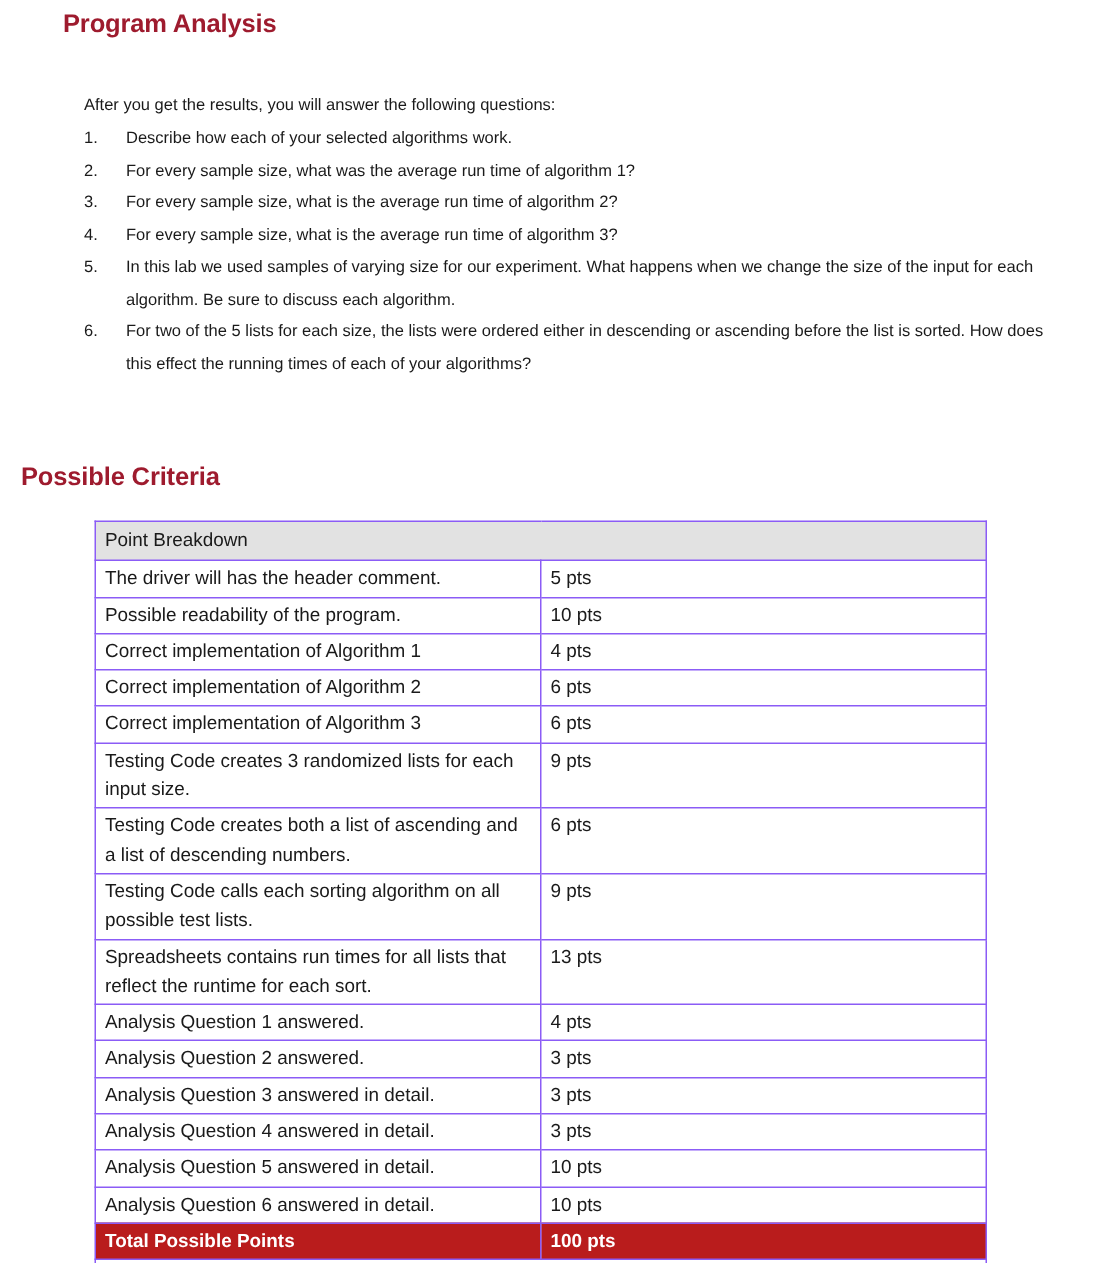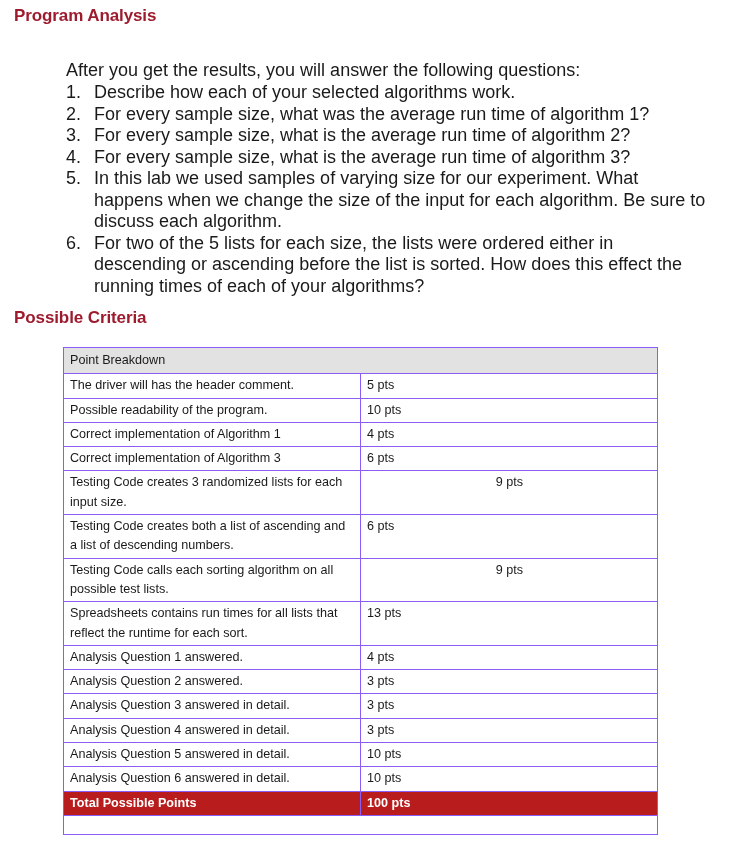--- a/index.html
+++ b/index.html
@@ -30,7 +30,7 @@
     letter-spacing: -0.1px;
     white-space: nowrap;
   }
-  #heading-analysis { top: 6px; }
+  #heading-analysis { top: 6px; margin-left: 28px; }
   #heading-criteria { top: 308px; }
 
   .intro-block {

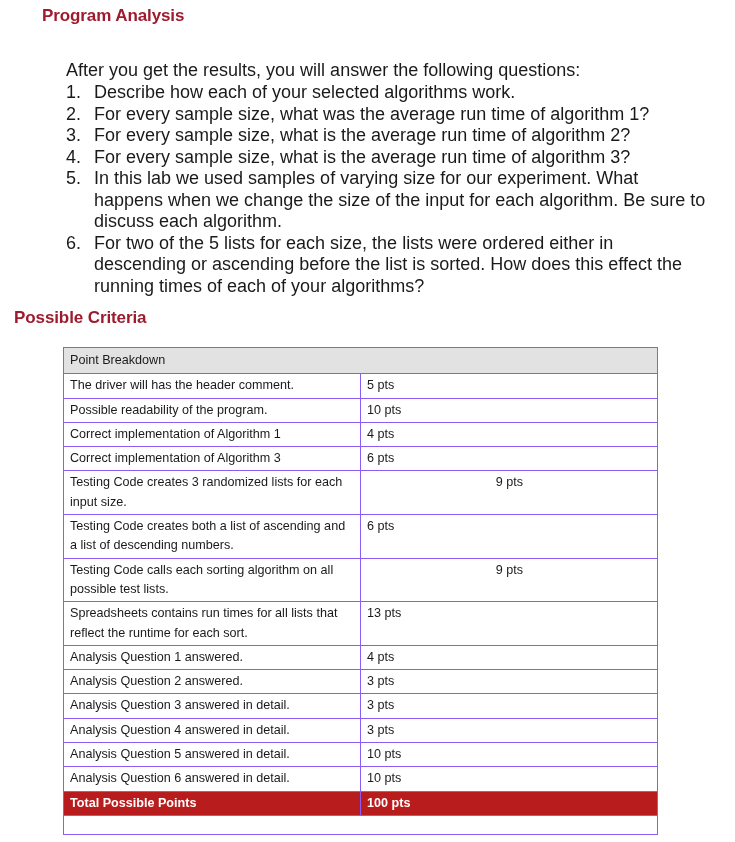--- a/index.html
+++ b/index.html
@@ -35,10 +35,10 @@
 
   .intro-block {
     position: absolute;
-    left: 66px;
+    left: 56px;
     top: 60px;
     width: 640px;
-    font-size: 18px;
+    font-size: 11px;
     line-height: 21.5px;
     color: #1a1a1a;
   }

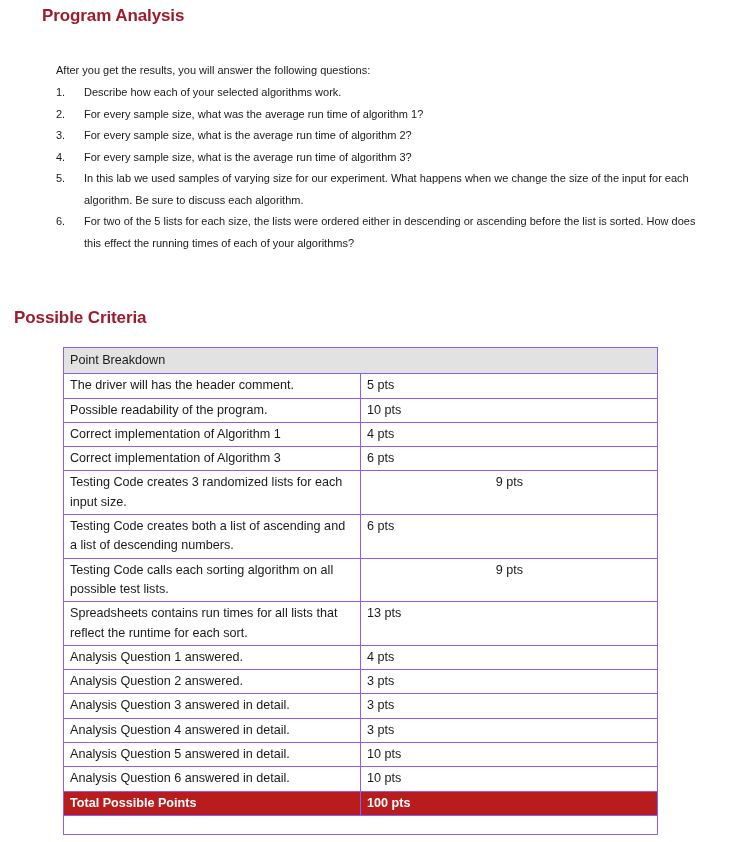--- a/index.html
+++ b/index.html
@@ -161,6 +161,10 @@
         <td class="pts">4 pts</td>
       </tr>
       <tr>
+        <td class="desc">Correct implementation of Algorithm 2</td>
+        <td class="pts">6 pts</td>
+      </tr>
+      <tr>
         <td class="desc">Correct implementation of Algorithm 3</td>
         <td class="pts">6 pts</td>
       </tr>

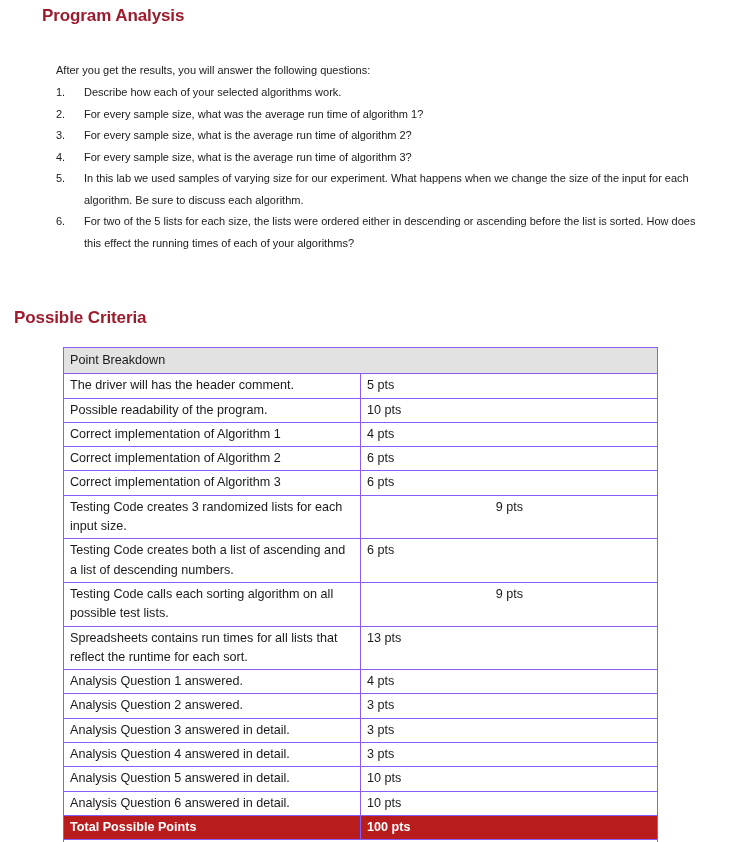--- a/index.html
+++ b/index.html
@@ -101,7 +101,7 @@
     background: #ffffff;
     height: 14px;
   }
-  td.pts-indent { padding-left: 9px; text-align: center; }
+  td.pts-indent { padding-left: 9px; }
 </style>
 </head>
 <body>

